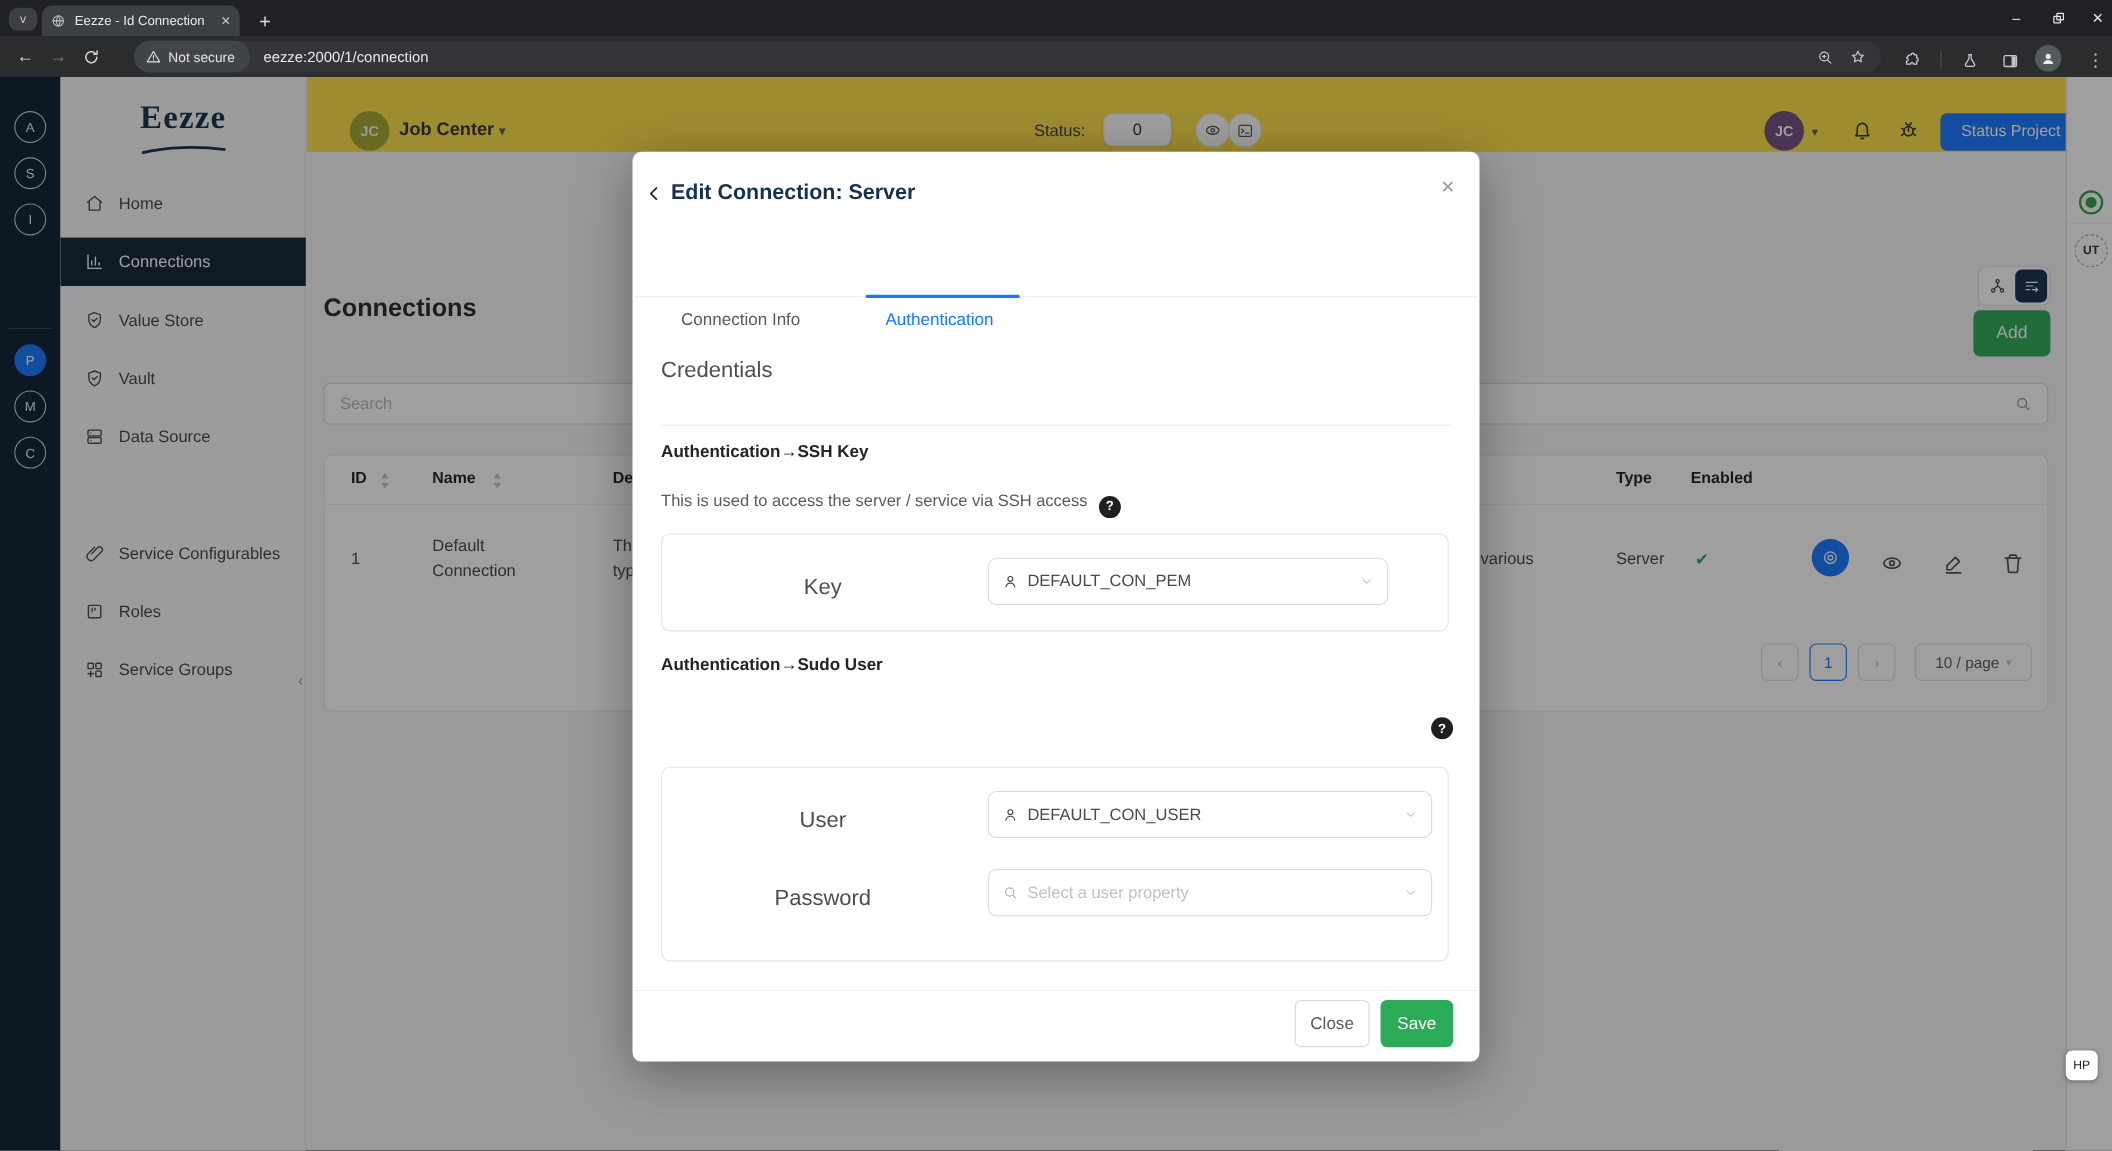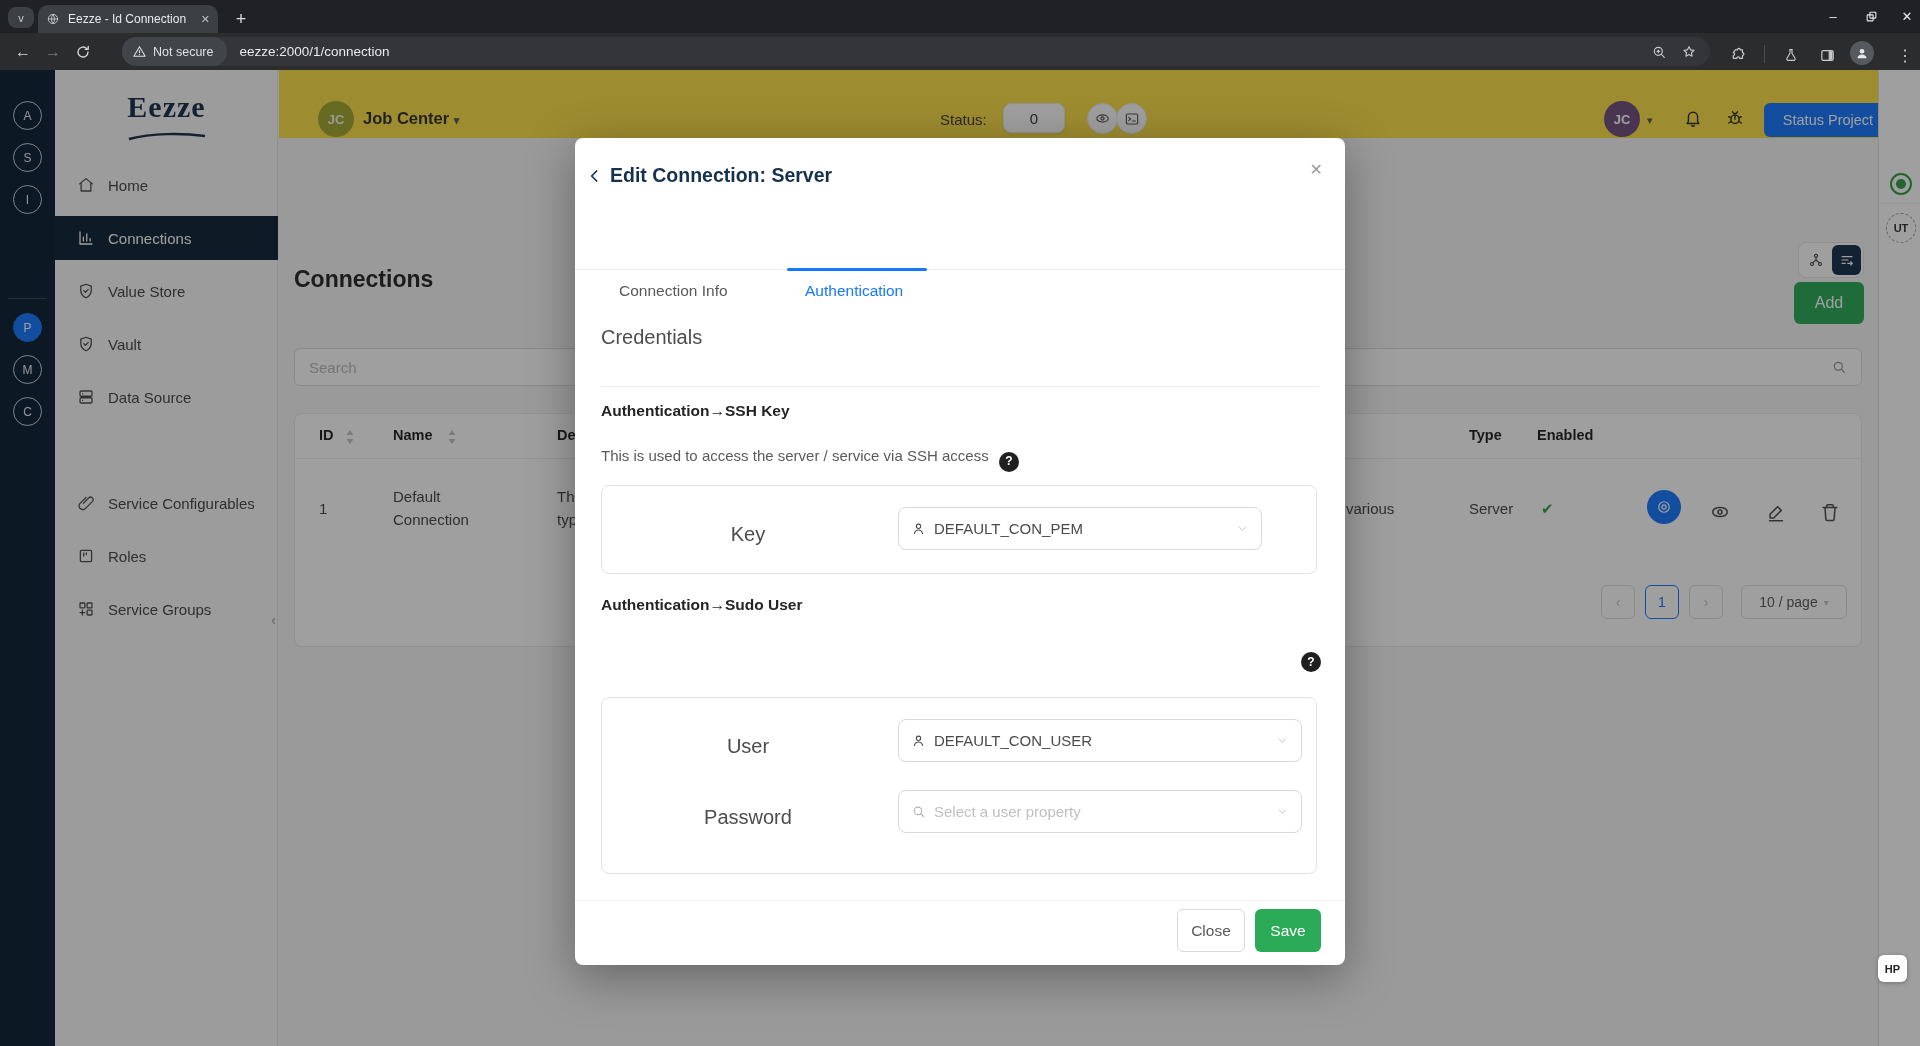--- a/index.html
+++ b/index.html
@@ -110,7 +110,7 @@
     font-size:11px; font-weight:700; color:#333; }
   .hpbadge { position:absolute; left:1878px; top:955px; width:29px; height:27px; border-radius:6px;
     background:#fff; box-shadow:0 1px 4px rgba(0,0,0,.3); display:flex; align-items:center; justify-content:center;
-    font-size:11px; font-weight:700; color:#222; z-index:30; }
+    font-size:11px; font-weight:400; color:#222; z-index:30; }
 
   
   .overlay { position:absolute; left:0; top:70px; width:1920px; height:976px; background:rgba(15,15,15,.40); z-index:10; }

